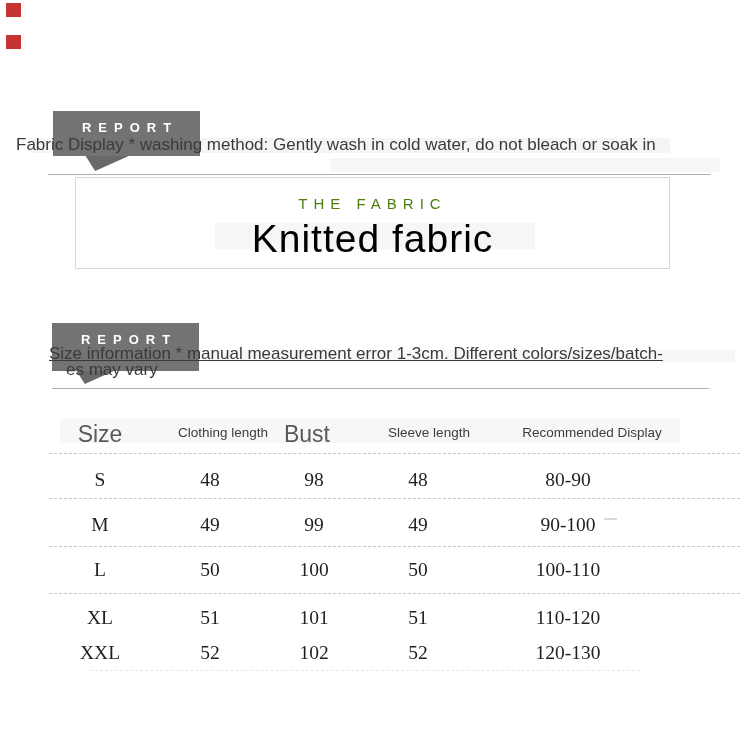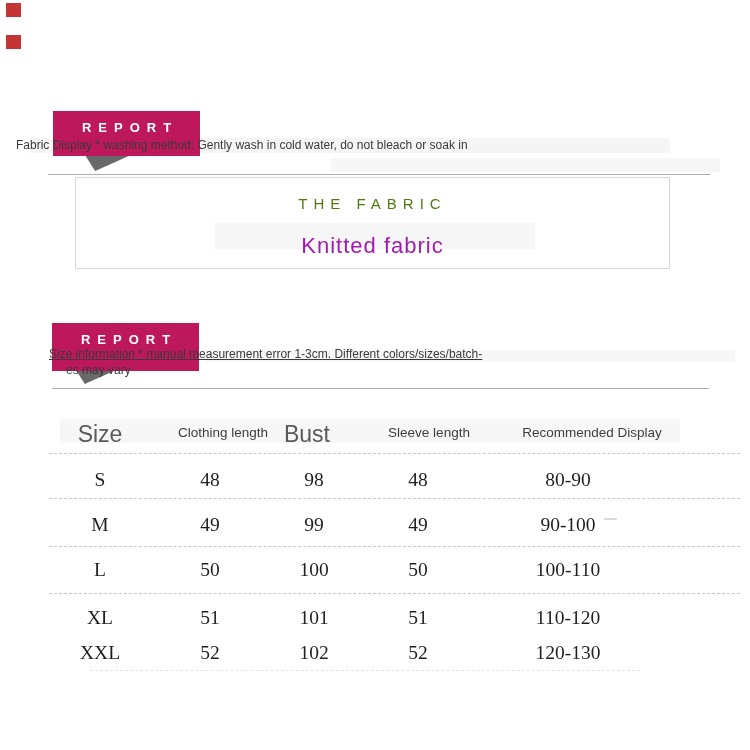--- a/index.html
+++ b/index.html
@@ -11,7 +11,7 @@
   .rm1{top:3px}.rm2{top:35px}
 
   
-  .badge{position:absolute;width:147px;background:#be185d;z-index:2;text-align:center;}
+  .badge{position:absolute;width:147px;background:#737373;z-index:2;text-align:center;}
   .badge .lbl{display:inline-block;margin-top:9px;margin-left:7px;color:#ffffff;
               font-weight:bold;font-size:13px;letter-spacing:7px;}
   .b1{left:53px;top:111px;height:45px;}

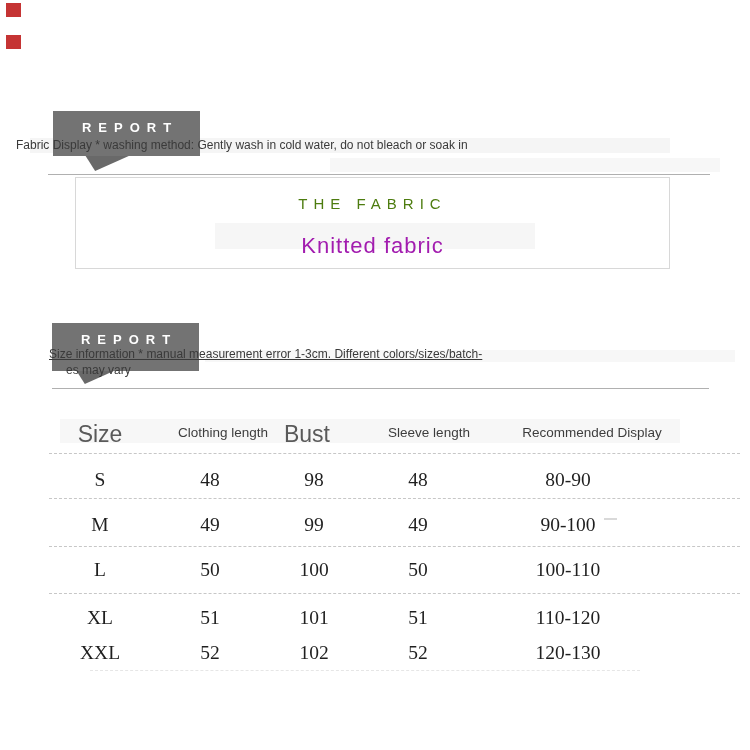--- a/index.html
+++ b/index.html
@@ -22,7 +22,7 @@
   .f2{left:76px;top:370px;width:40px;height:14px;}
 
   
-  .para{position:absolute;z-index:3;color:#3a3a3a;font-size:12px;line-height:20px;
+  .para{position:absolute;z-index:3;color:#3a3a3a;font-size:17px;line-height:20px;
         white-space:nowrap;}
   .p1l1{left:16px;top:135px;}
   .p1l2{left:16px;top:155px;}

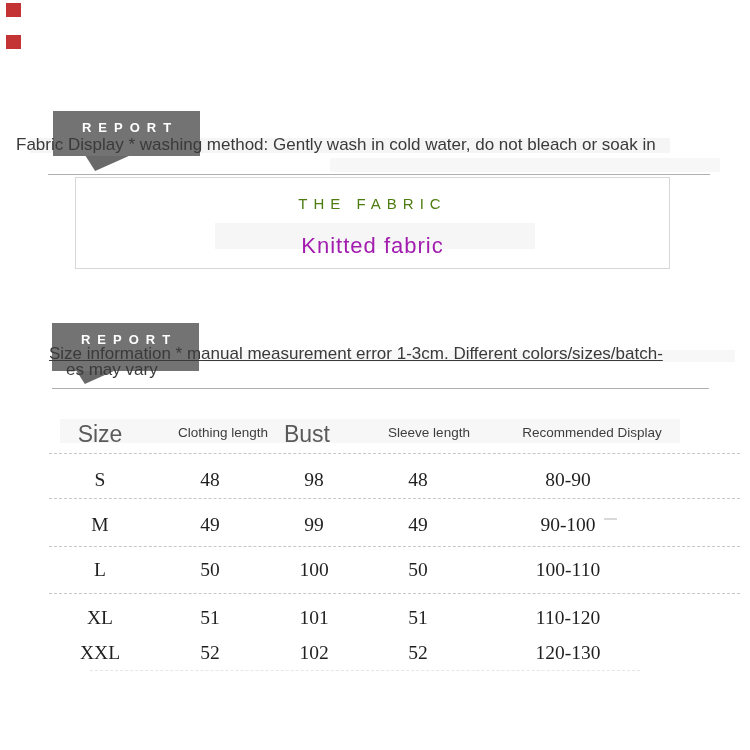--- a/index.html
+++ b/index.html
@@ -38,7 +38,7 @@
   .fabric-box{position:absolute;left:75px;top:177px;width:593px;height:90px;
               border:1px solid #d8d8d8;text-align:center;z-index:1;}
   .eyebrow{margin-top:17px;font-size:15px;letter-spacing:6px;color:#4d7c0f;}
-  .fabric-title{margin-top:21px;font-size:22px;color:#a21caf;letter-spacing:1px;}
+  .fabric-title{margin-top:5px;font-size:39px;color:#000000;letter-spacing:1px;}
 
   
   .ghost{position:absolute;background:#f5f5f5;z-index:0;}

